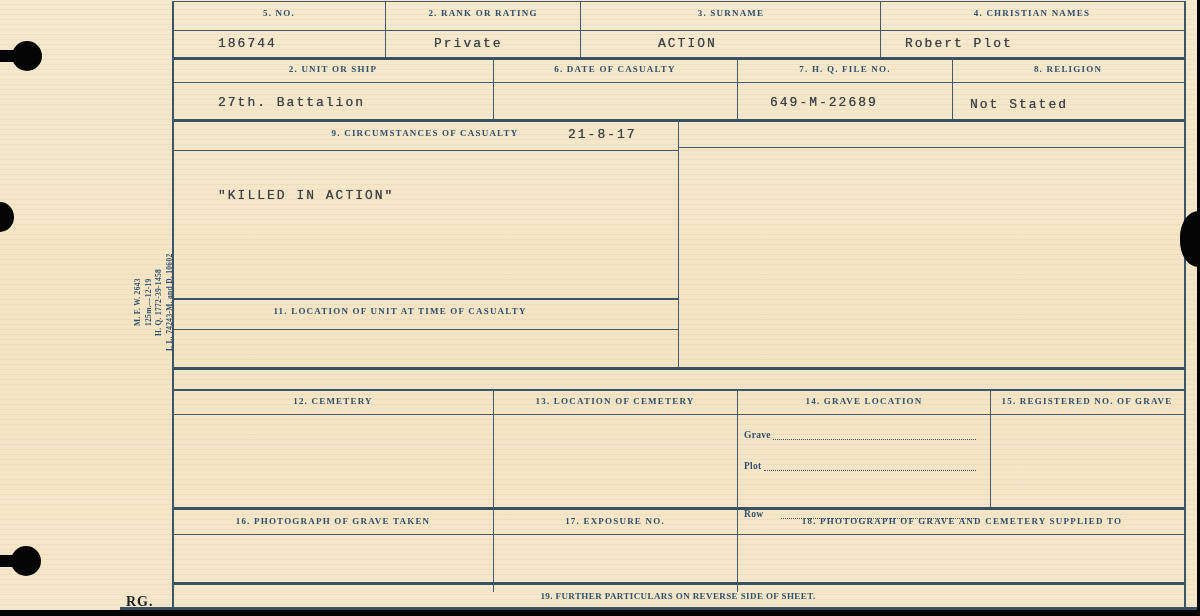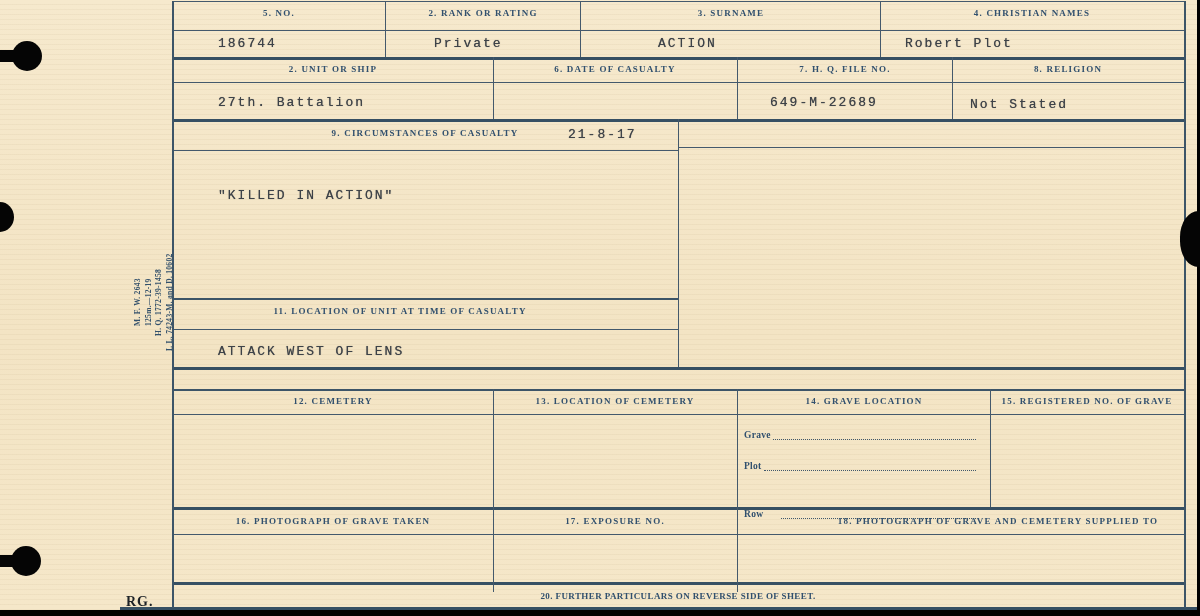--- a/index.html
+++ b/index.html
@@ -120,7 +120,6 @@
   <div class="typed" style="left:700px;top:200px;"></div>
 
   <div class="hlabel" style="left:400px;top:306px;">11. LOCATION OF UNIT AT TIME OF CASUALTY</div>
-  <div class="typed" style="left:218px;top:344px;">ATTACK WEST OF LENS</div>
 
 
   <div class="hlabel" style="left:333px;top:396px;">12. CEMETERY</div>

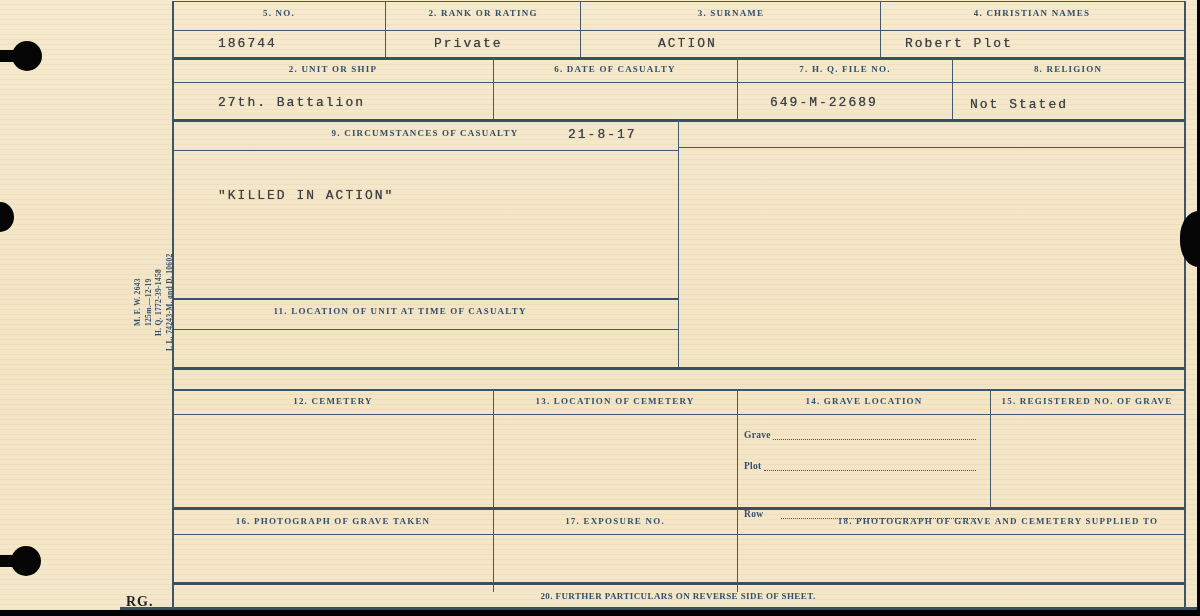--- a/index.html
+++ b/index.html
@@ -146,7 +146,7 @@
 
   <div class="hlabel" style="left:333px;top:516px;">16. PHOTOGRAPH OF GRAVE TAKEN</div>
   <div class="hlabel" style="left:615px;top:516px;">17. EXPOSURE NO.</div>
-  <div class="hlabel" style="left:962px;top:516px;margin-left:36px;">18. PHOTOGRAPH OF GRAVE AND CEMETERY SUPPLIED TO</div>
+  <div class="hlabel" style="left:962px;top:516px;">18. PHOTOGRAPH OF GRAVE AND CEMETERY SUPPLIED TO</div>
 
   <div class="typed" style="left:218px;top:552px;"></div>
   <div class="typed" style="left:540px;top:552px;"></div>

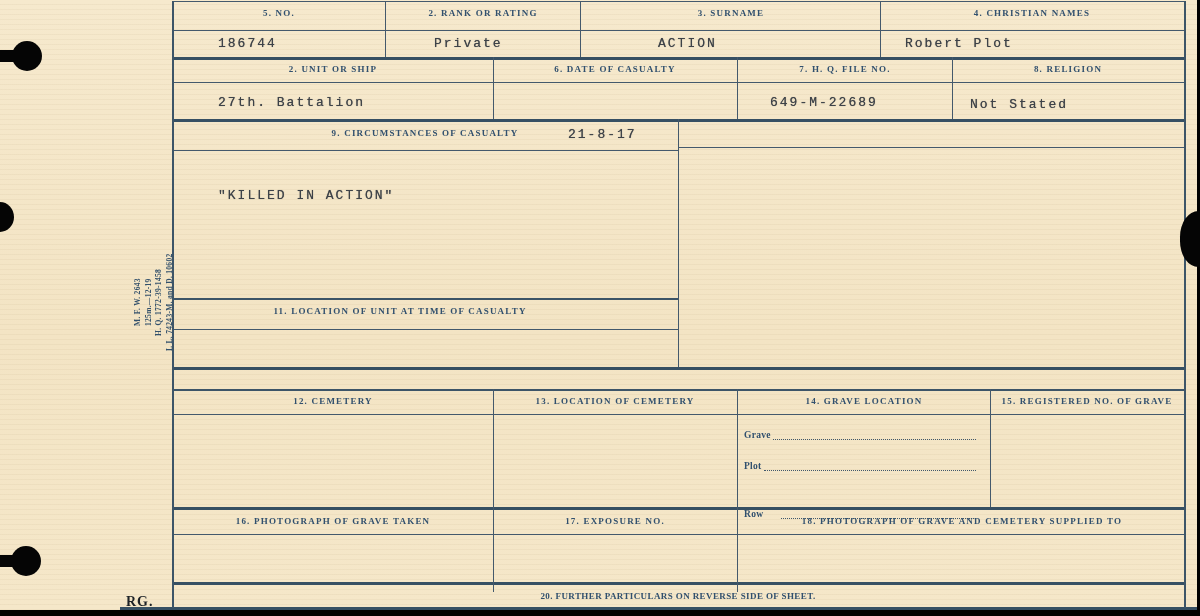--- a/index.html
+++ b/index.html
@@ -152,7 +152,7 @@
   <div class="typed" style="left:540px;top:552px;"></div>
   <div class="typed" style="left:760px;top:552px;"></div>
 
-  <div class="notetext" style="left:678px;top:591px;">20. FURTHER PARTICULARS ON REVERSE SIDE OF SHEET.</div>
+  <div class="notetext" style="left:678px;top:591px;">19. FURTHER PARTICULARS ON REVERSE SIDE OF SHEET.</div>
 
   <div class="margin-note">
     <div>M. F. W. 2643</div>

